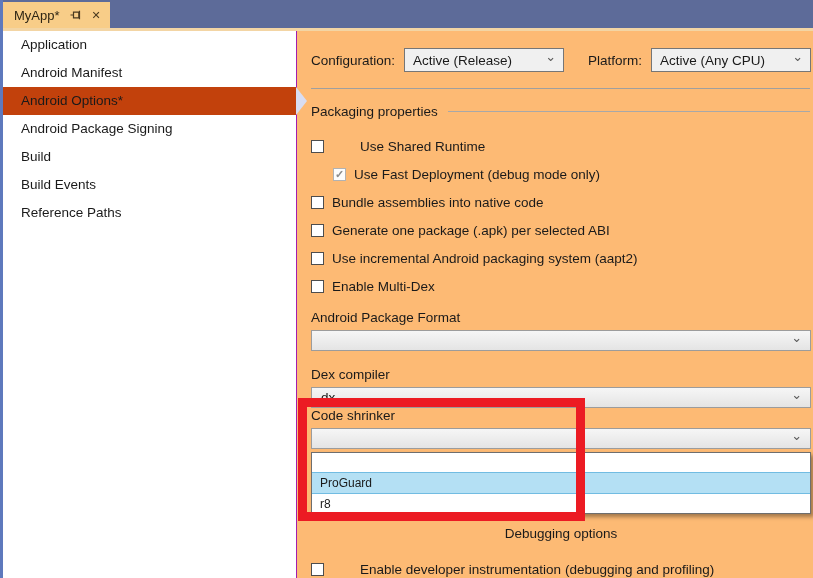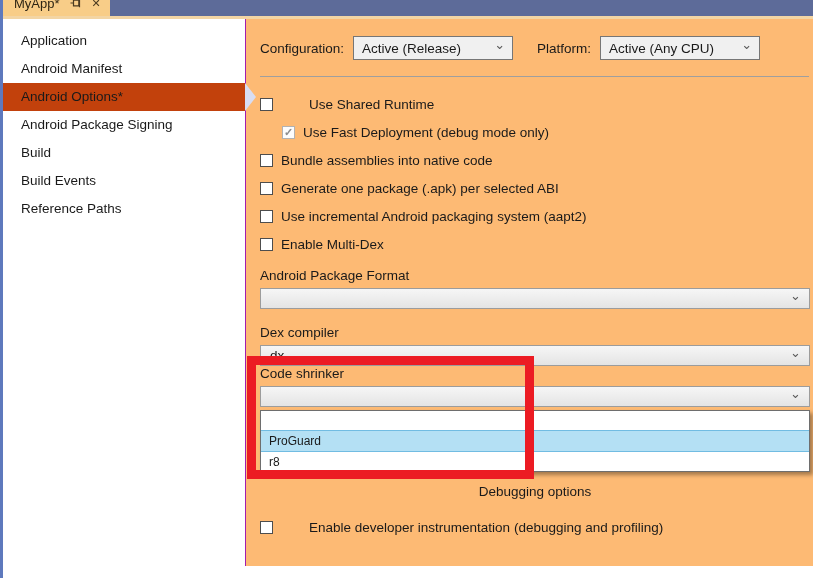--- a/index.html
+++ b/index.html
@@ -11,7 +11,7 @@
   .left-strip { position:absolute; left:0; top:0; width:3px; height:578px; background:#5e79bd; z-index:10; }
 
   
-  .tabbar { height:16px; background:#5d6b99; display:flex; align-items:flex-end; padding-left:3px; }
+  .tabbar { height:28px; background:#5d6b99; display:flex; align-items:flex-end; padding-left:3px; }
   .tab {
     background:#f8cd88; height:26px; display:flex; align-items:center;
     padding:0 9px 0 11px; gap:10px; font-size:13px; color:#2e2514; cursor:default;

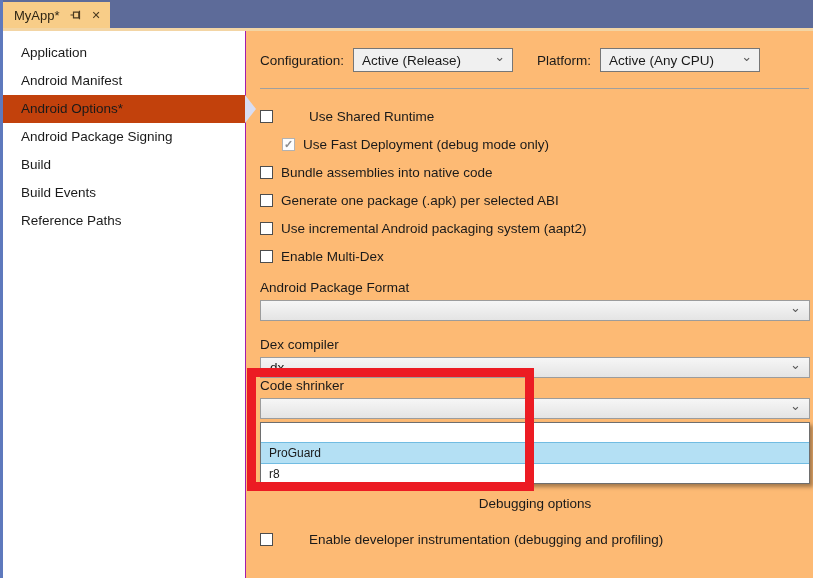--- a/index.html
+++ b/index.html
@@ -23,7 +23,7 @@
 
   
   .content { display:flex; height:547px; }
-  .sidebar { width:245px; background:#ffffff; padding-top:8px; flex:none; }
+  .sidebar { width:296px; background:#ffffff; padding-top:0; flex:none; }
   .side-item { position:relative; height:28px; line-height:28px; padding-left:21px; font-size:13.5px; color:#1a1a1a; white-space:nowrap; }
   .side-item.selected { background:#c2410c; }
   .side-item.selected::after {

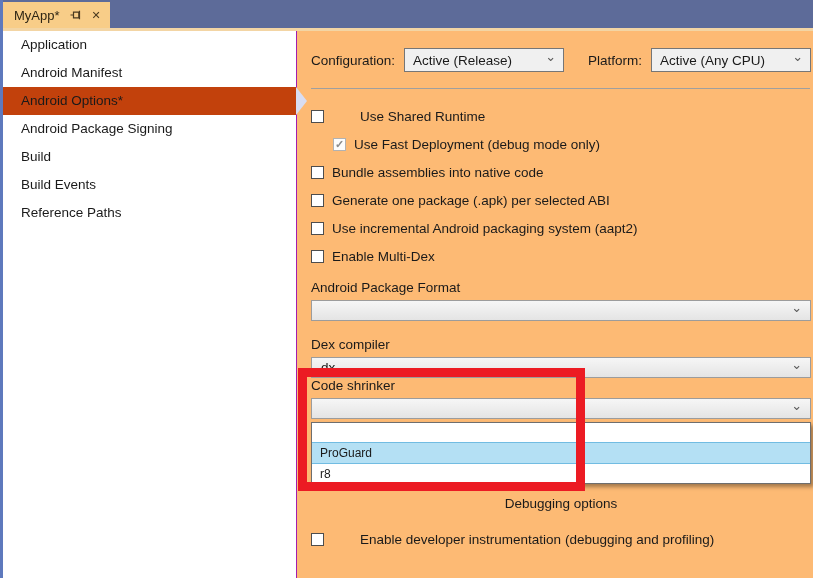--- a/index.html
+++ b/index.html
@@ -123,6 +123,10 @@
 
     <div class="hsep"></div>
 
+    <div class="group-head">
+      <span>Packaging properties</span>
+      <span class="gline"></span>
+    </div>
 
     <div class="cb-row first">
       <span class="cb"></span>

